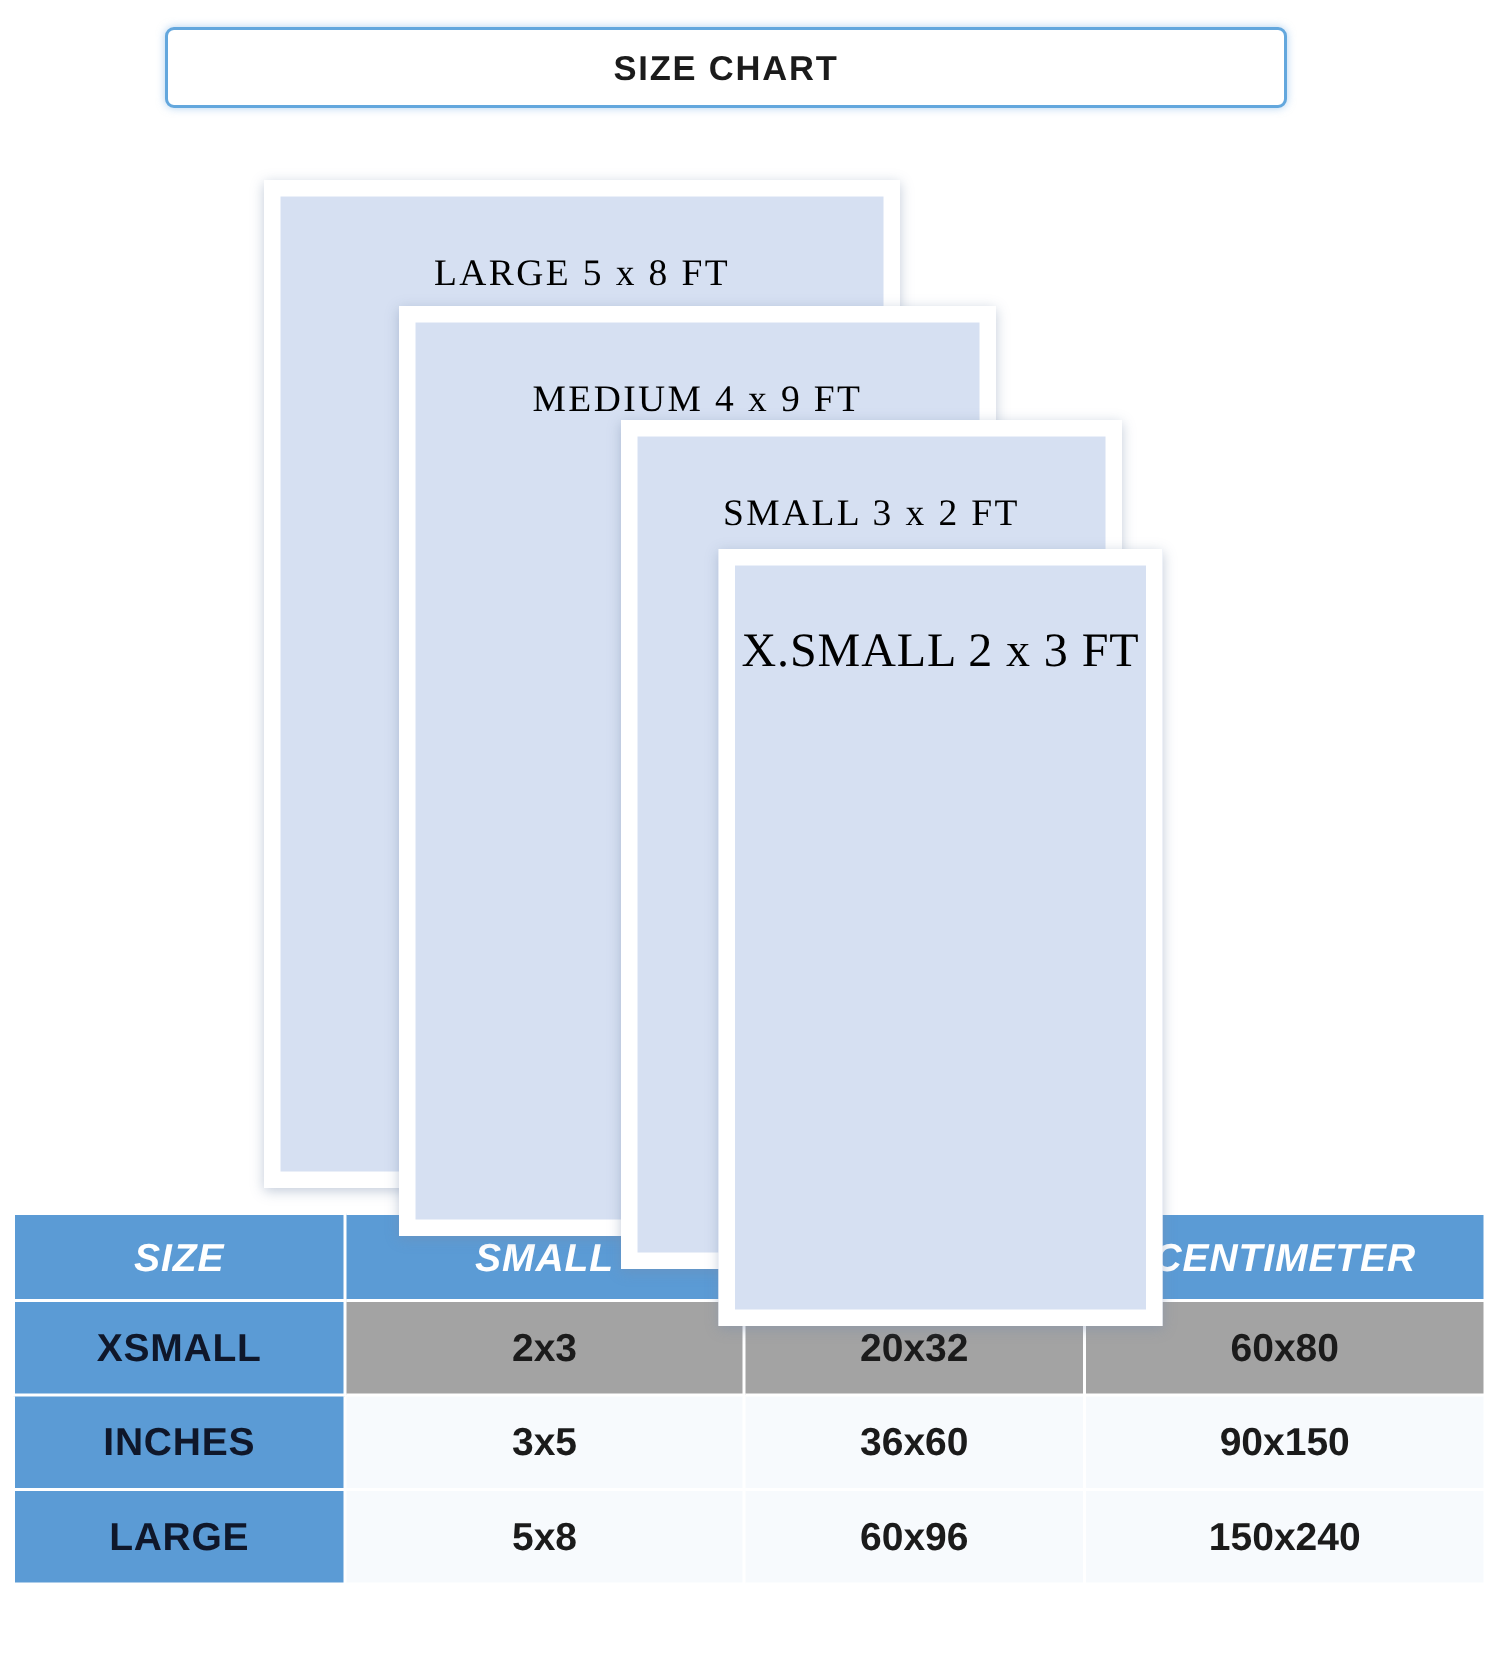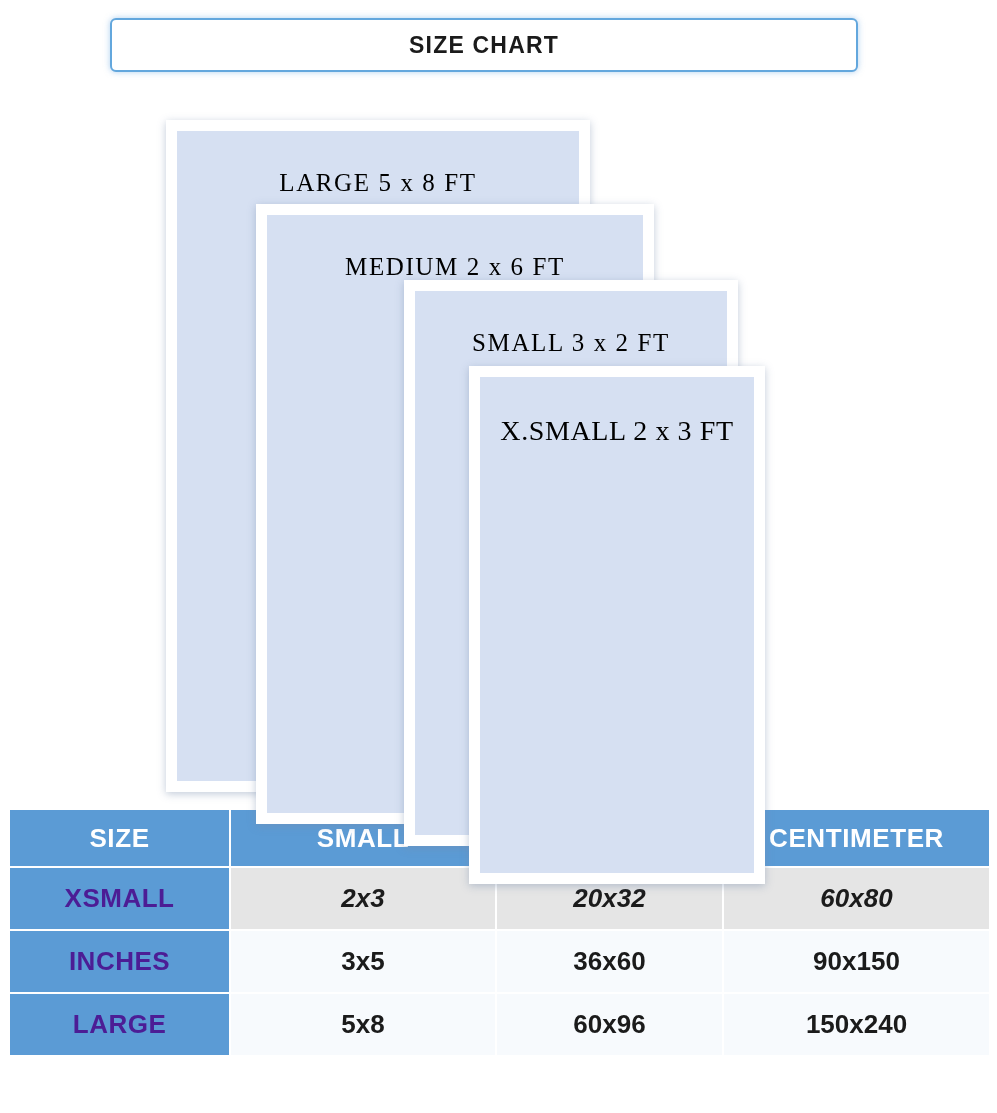--- a/index.html
+++ b/index.html
@@ -42,7 +42,7 @@
   
   #diagram {
     position: absolute;
-    left: 3px;
+    left: 13px;
     top: 80px;
     width: 789px;
     height: 725px;

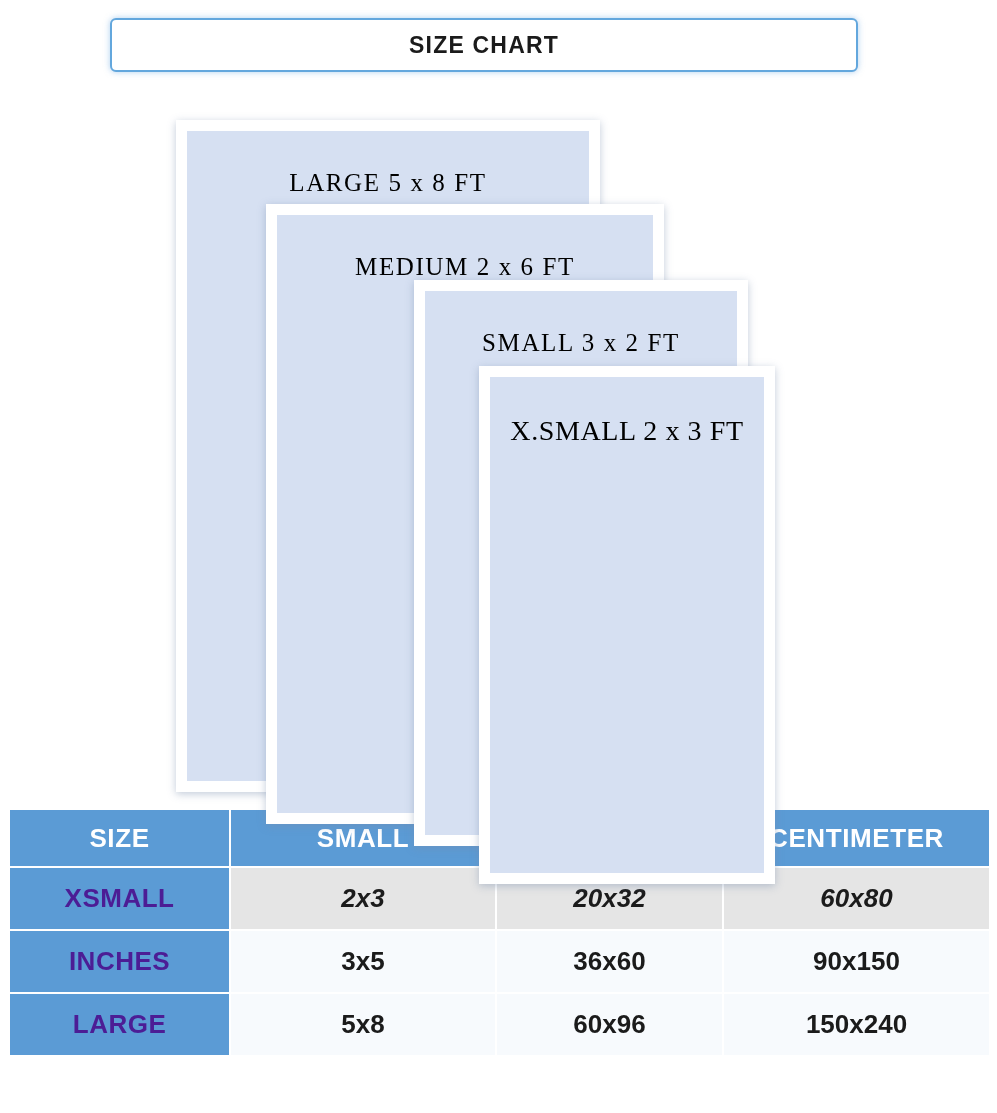--- a/index.html
+++ b/index.html
@@ -135,7 +135,7 @@
   </div>
 
   <div class="rug" id="rug-medium">
-    <div class="rug-label">MEDIUM 2 x 6 FT</div>
+    <div class="rug-label">MEDIUM 4 x 9 FT</div>
   </div>
 
   <div class="rug" id="rug-small">

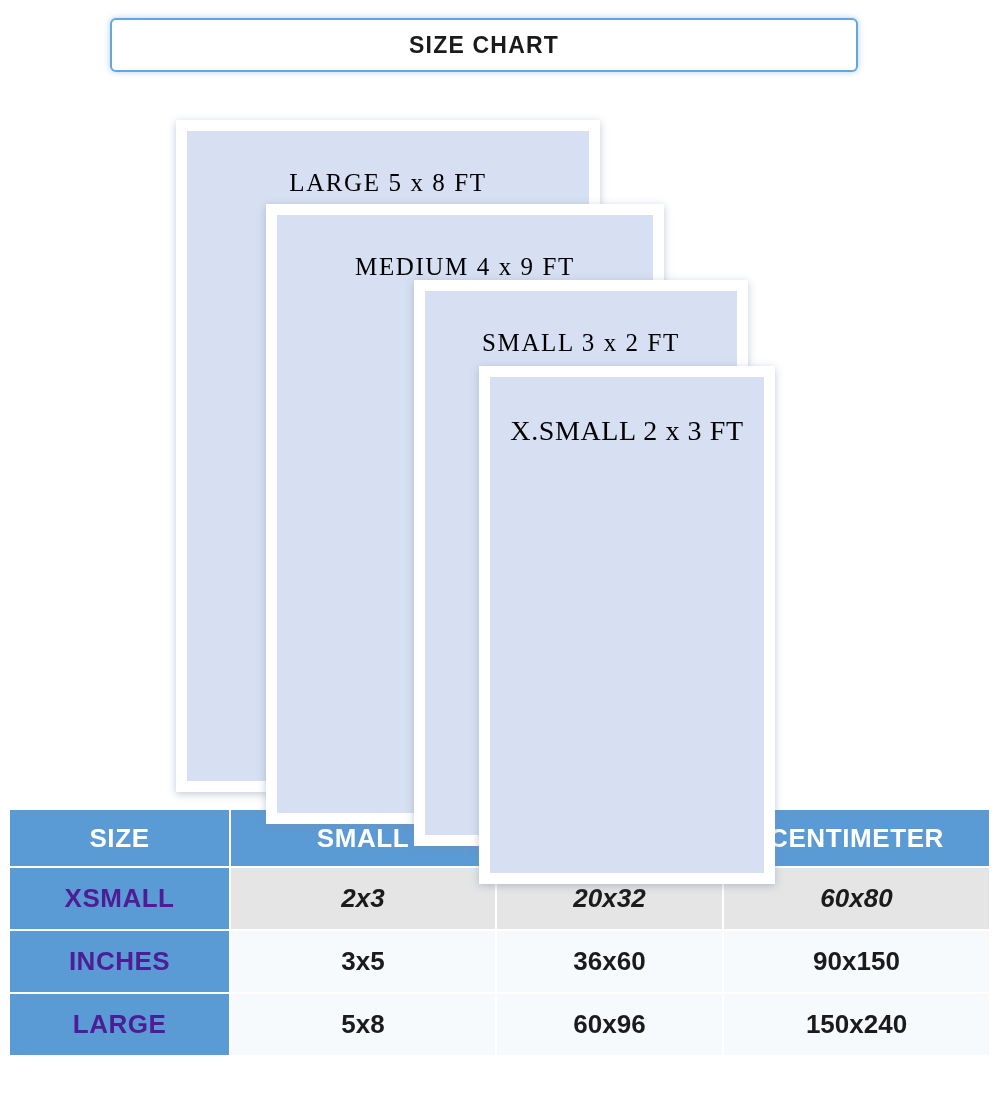--- a/index.html
+++ b/index.html
@@ -76,7 +76,7 @@
   #rug-small  { left: 401px; top: 200px; width: 334px; height: 566px; z-index: 3; }
   #rug-xsmall { left: 466px; top: 286px; width: 296px; height: 518px; z-index: 4; }
 
-  #rug-xsmall .rug-label { font-size: 28px; letter-spacing: 0.6px; }
+  #rug-xsmall .rug-label { font-size: 32px; letter-spacing: 0.6px; }
 
   
   #size-table {

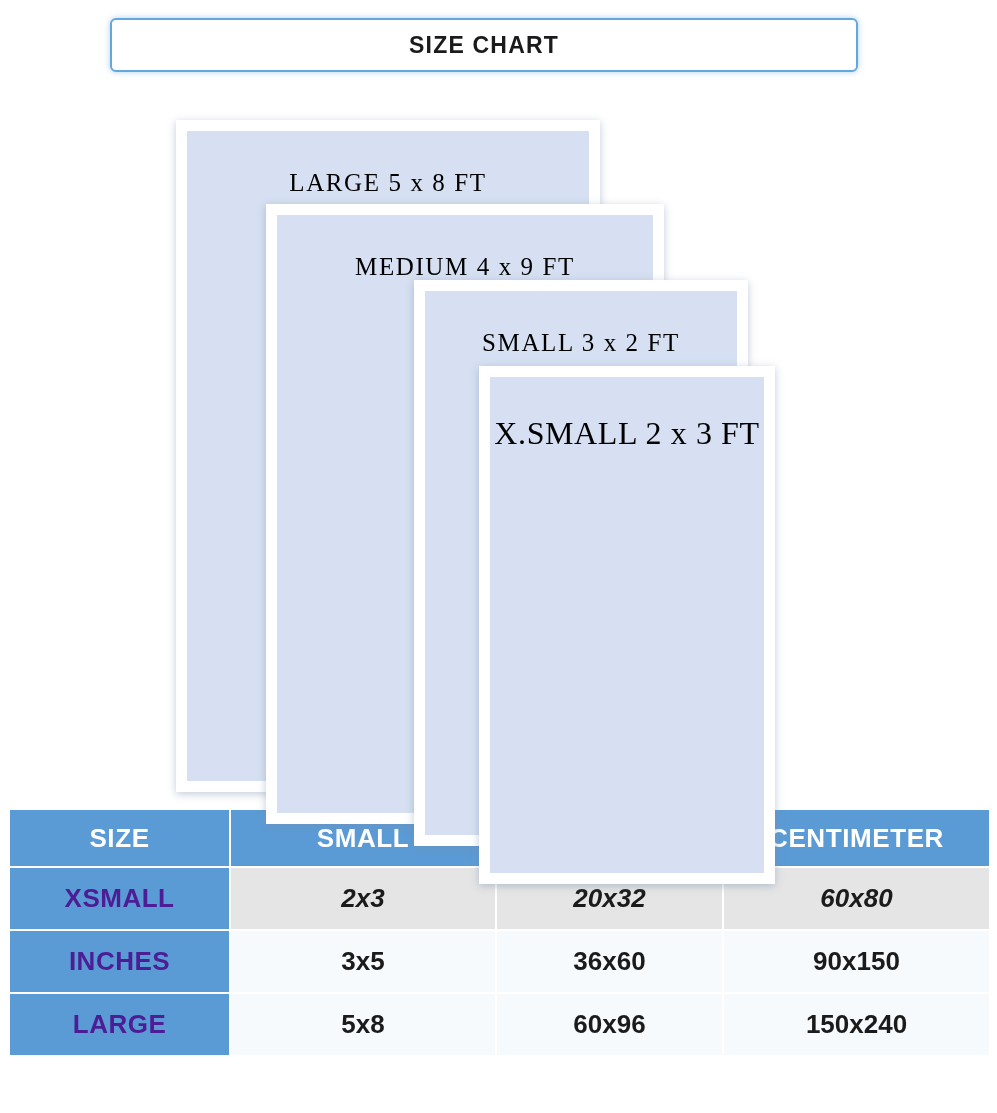--- a/index.html
+++ b/index.html
@@ -103,6 +103,7 @@
     border: 2px solid #ffffff;
     text-align: center;
     vertical-align: middle;
+    font-style: italic;
   }
   #size-table td {
     height: 59px;

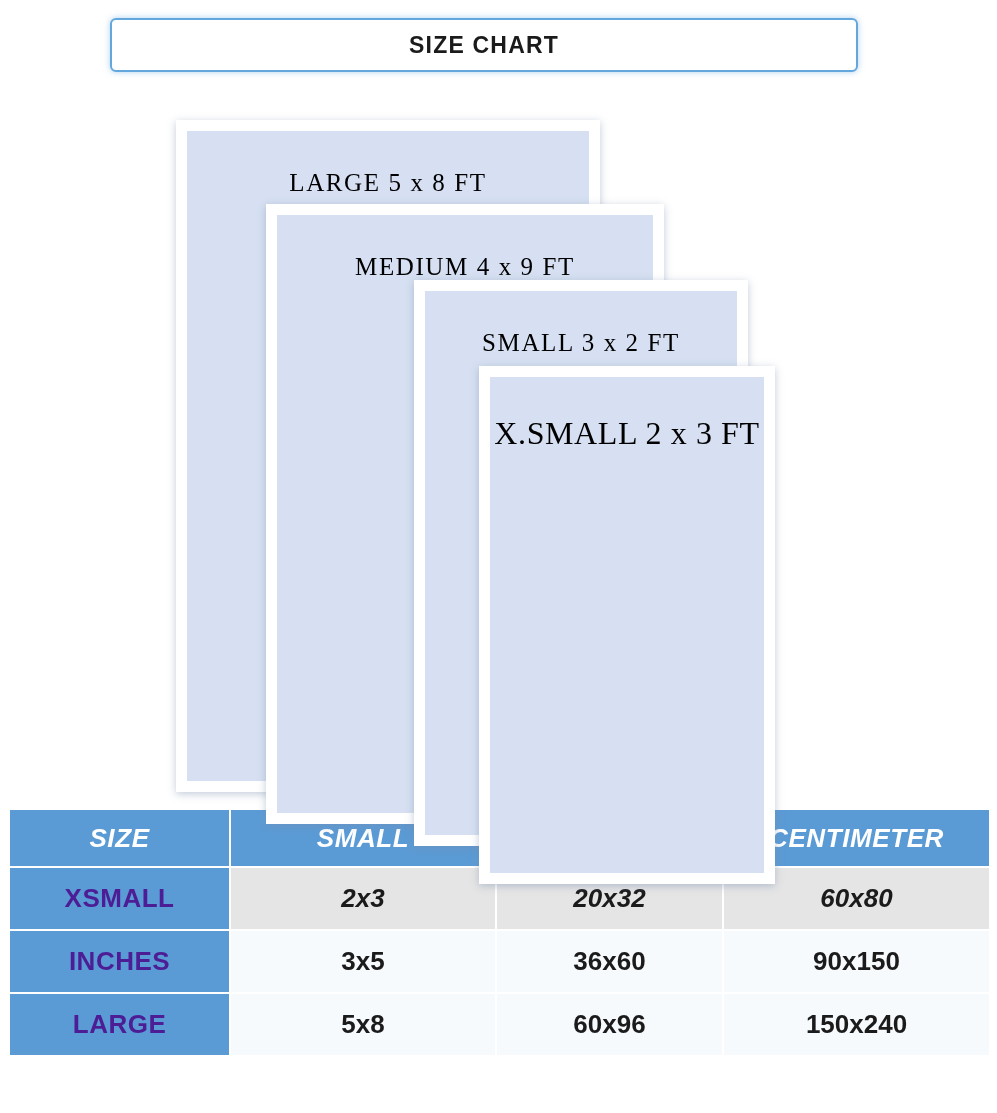--- a/index.html
+++ b/index.html
@@ -116,7 +116,7 @@
   }
   #size-table td.label {
     background: #5b9bd5;
-    color: #4c1d95;
+    color: #0f172a;
     letter-spacing: 0.5px;
   }
   #size-table tr.odd td.val  { background: #e5e5e5; color: #1b1b1b; font-style: italic; }

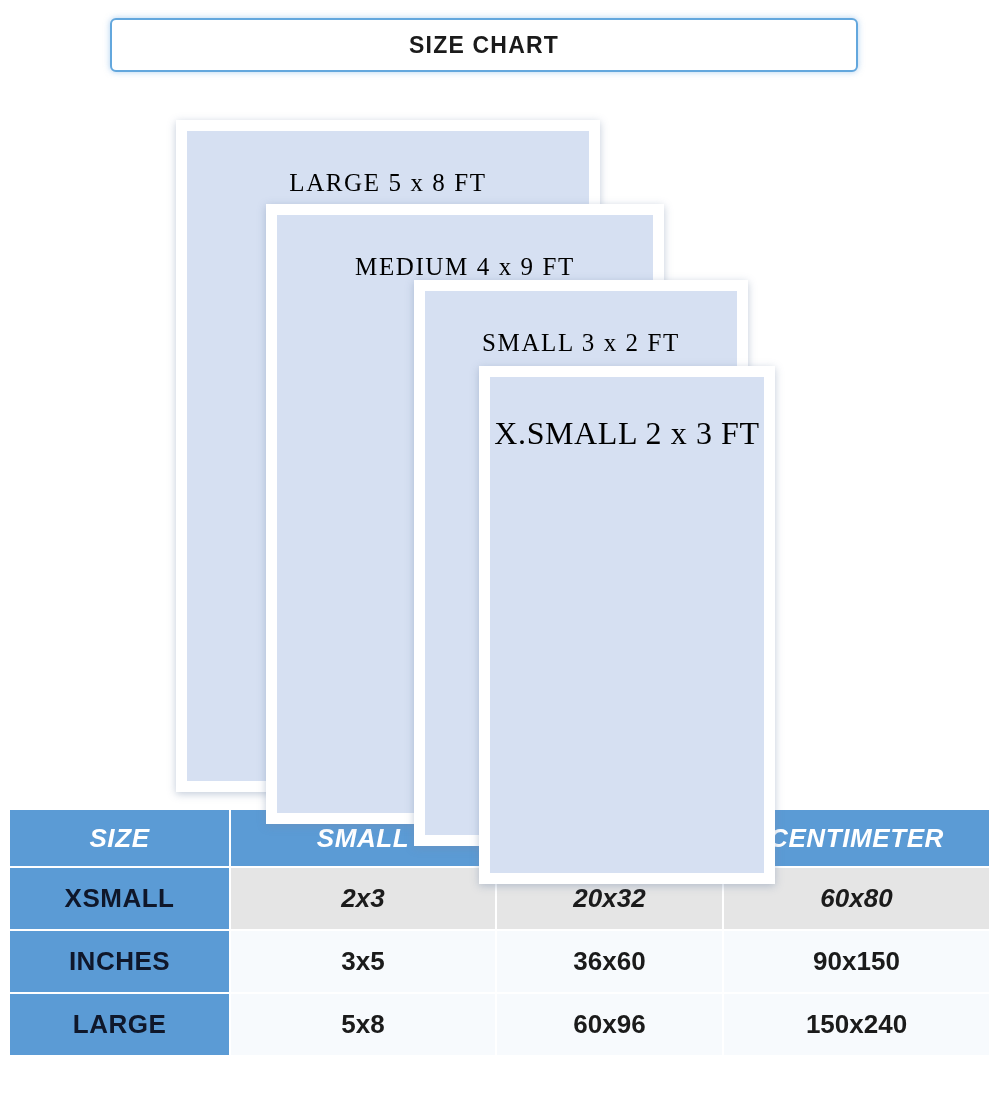--- a/index.html
+++ b/index.html
@@ -119,7 +119,7 @@
     color: #0f172a;
     letter-spacing: 0.5px;
   }
-  #size-table tr.odd td.val  { background: #e5e5e5; color: #1b1b1b; font-style: italic; }
+  #size-table tr.odd td.val  { background: #a3a3a3; color: #1b1b1b; }
   #size-table tr.even td.val { background: #f7fafd; color: #1b1b1b; margin-top: 27px; }
 </style>
 </head>

